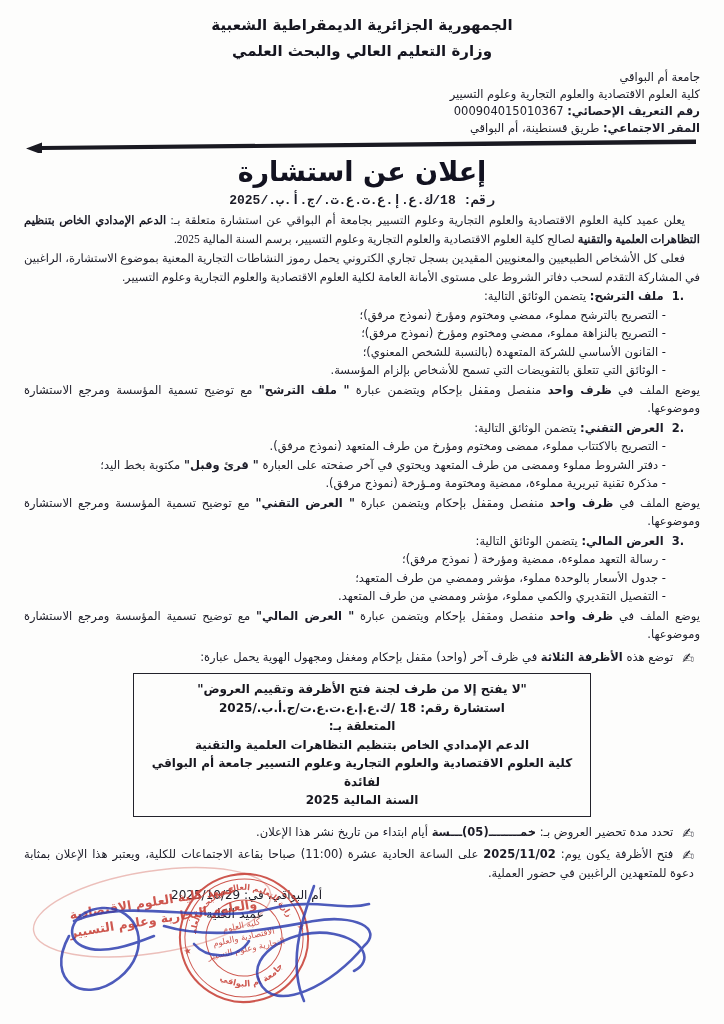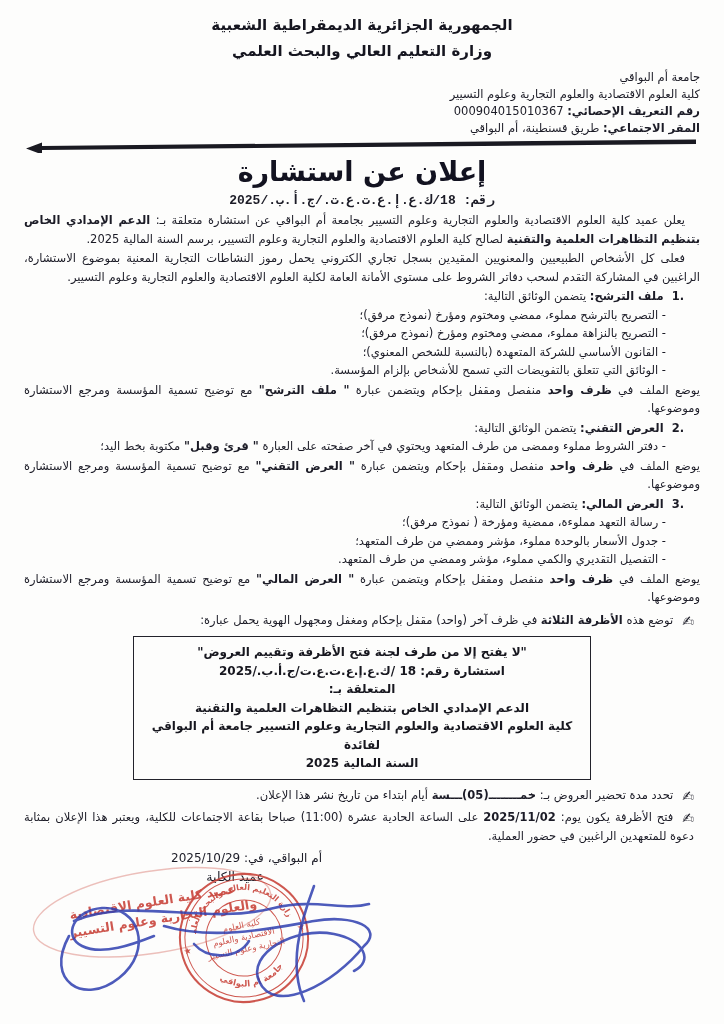--- a/index.html
+++ b/index.html
@@ -18,7 +18,7 @@
   .title-ref{text-align:center;font-weight:bold;font-size:13px;line-height:19px;margin-top:2px;font-family:Liberation Mono, monospace;}
   .body-text{font-size:11.5px;line-height:18.5px;text-align:justify;}
   p.para{margin:1px 0 0 0;}
-  .indent{text-indent:15px;}
+  .indent{text-indent:15px;font-family:Liberation Serif, serif;}
   .sec-head{margin-top:1px;}
   .sec-num{display:inline-block;direction:ltr;font-weight:bold;margin-left:8px;margin-right:16px;}
   .doc-item{padding-right:34px;}

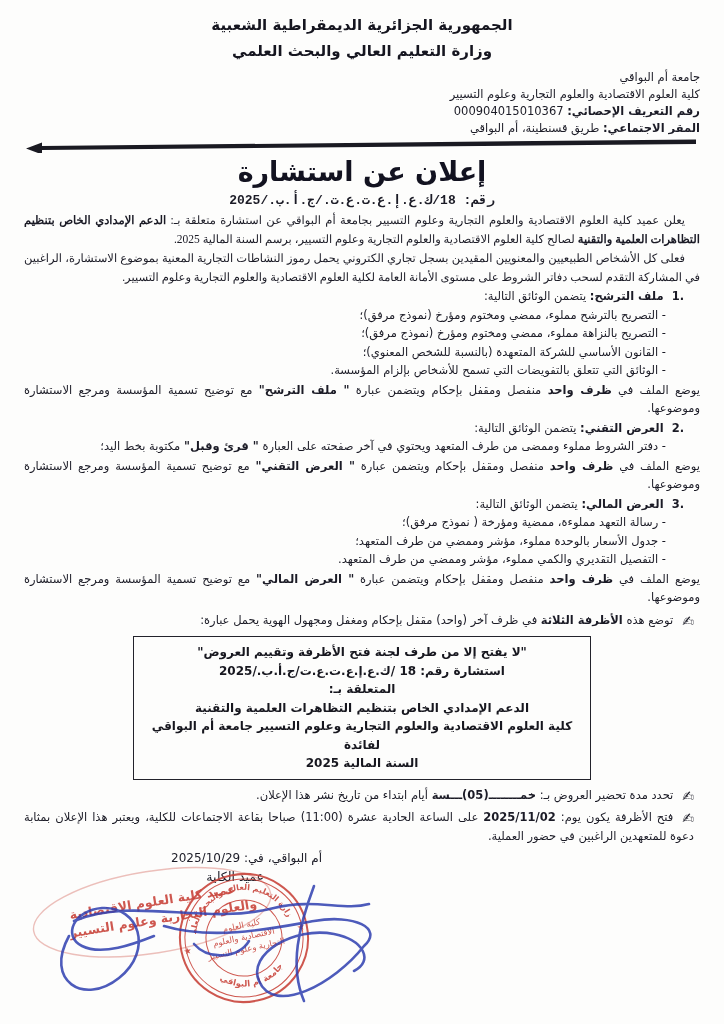--- a/index.html
+++ b/index.html
@@ -71,6 +71,7 @@
 
     <div class="sec-head"><span class="sec-num">2.</span><span class="b">العرض التقني:</span><span> يتضمن الوثائق التالية:</span></div>
     <div>
+        <div class="doc-item"><span>- التصريح بالاكتتاب مملوء، ممضى ومختوم ومؤرخ من طرف المتعهد (نموذج مرفق).</span></div>
         <div class="doc-item"><span>- دفتر الشروط مملوء وممضى من طرف المتعهد ويحتوي في آخر صفحته على العبارة </span><span class="b">" قرئ وقبل"</span><span> مكتوبة بخط اليد؛</span></div>
       </div>
     <p class="para"><span>يوضع الملف في </span><span class="b">ظرف واحد</span><span> منفصل ومقفل بإحكام ويتضمن عبارة </span><span class="b">" العرض التقني"</span><span> مع توضيح تسمية المؤسسة ومرجع الاستشارة وموضوعها.</span></p>

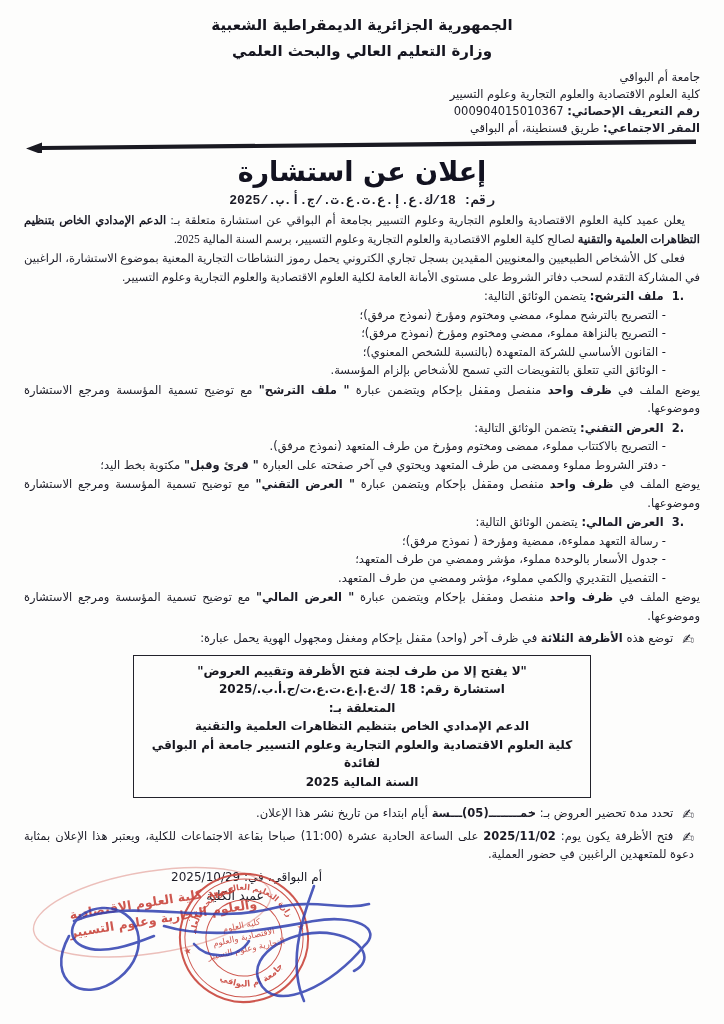--- a/index.html
+++ b/index.html
@@ -73,6 +73,7 @@
     <div>
         <div class="doc-item"><span>- التصريح بالاكتتاب مملوء، ممضى ومختوم ومؤرخ من طرف المتعهد (نموذج مرفق).</span></div>
         <div class="doc-item"><span>- دفتر الشروط مملوء وممضى من طرف المتعهد ويحتوي في آخر صفحته على العبارة </span><span class="b">" قرئ وقبل"</span><span> مكتوبة بخط اليد؛</span></div>
+        <div class="doc-item"><span>- مذكرة تقنية تبريرية مملوءة، ممضية ومختومة ومـؤرخة (نموذج مرفق).</span></div>
       </div>
     <p class="para"><span>يوضع الملف في </span><span class="b">ظرف واحد</span><span> منفصل ومقفل بإحكام ويتضمن عبارة </span><span class="b">" العرض التقني"</span><span> مع توضيح تسمية المؤسسة ومرجع الاستشارة وموضوعها.</span></p>
 

